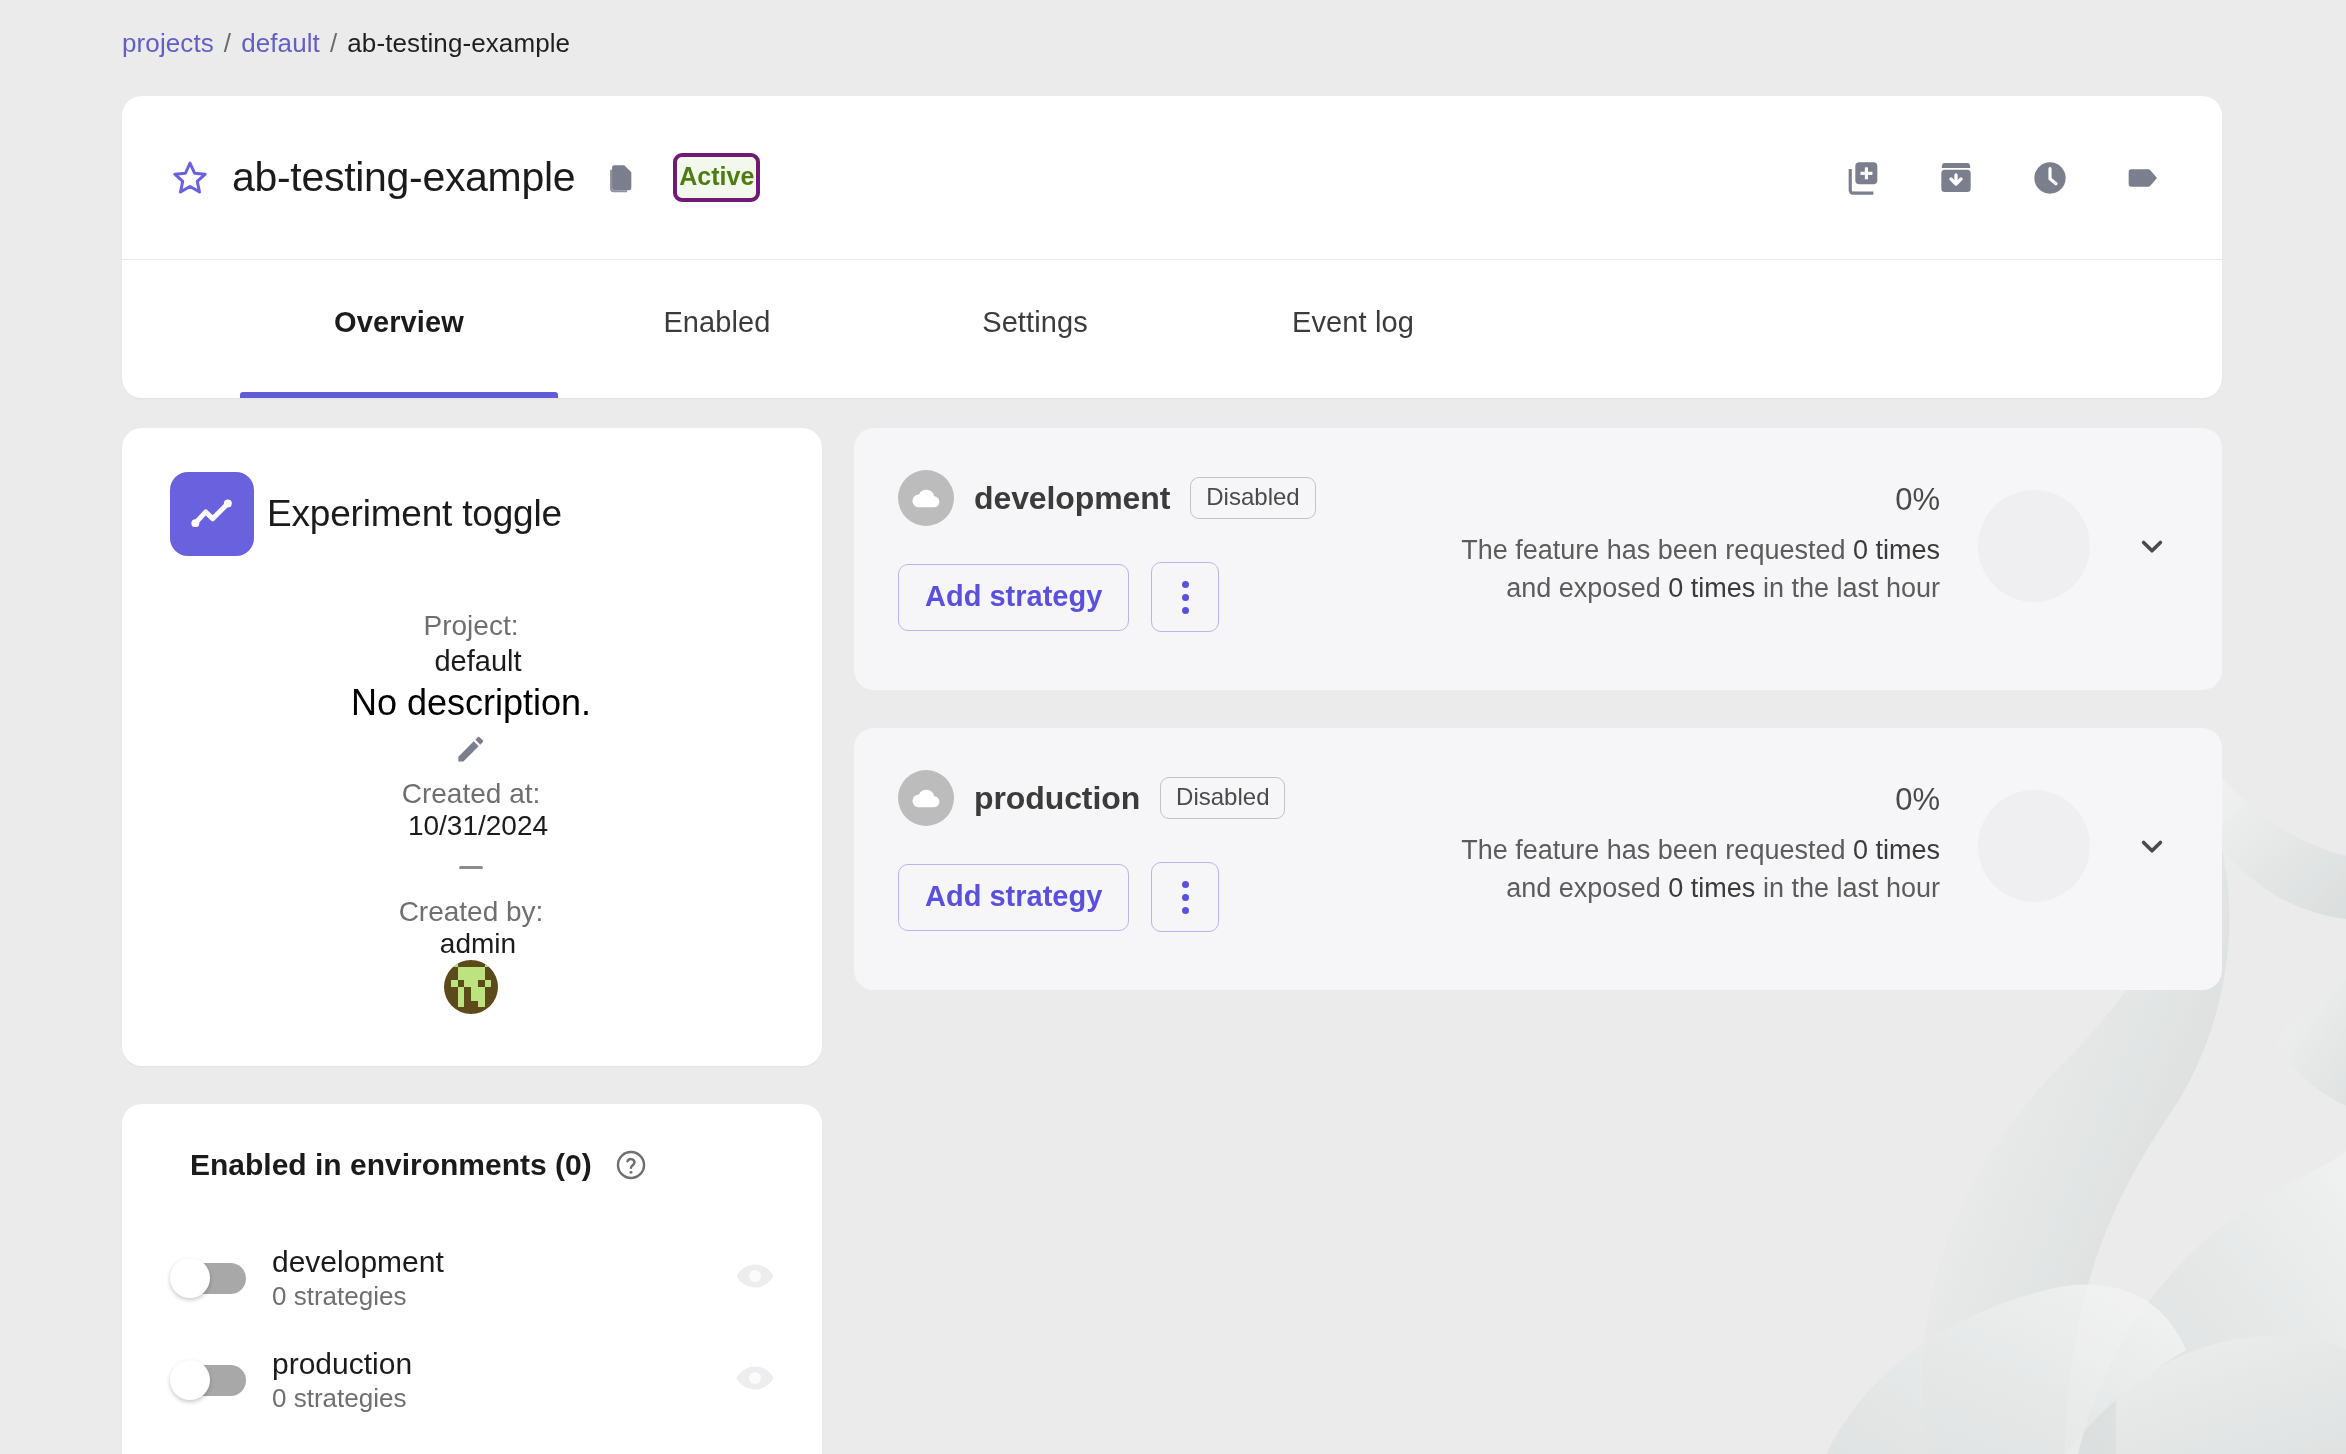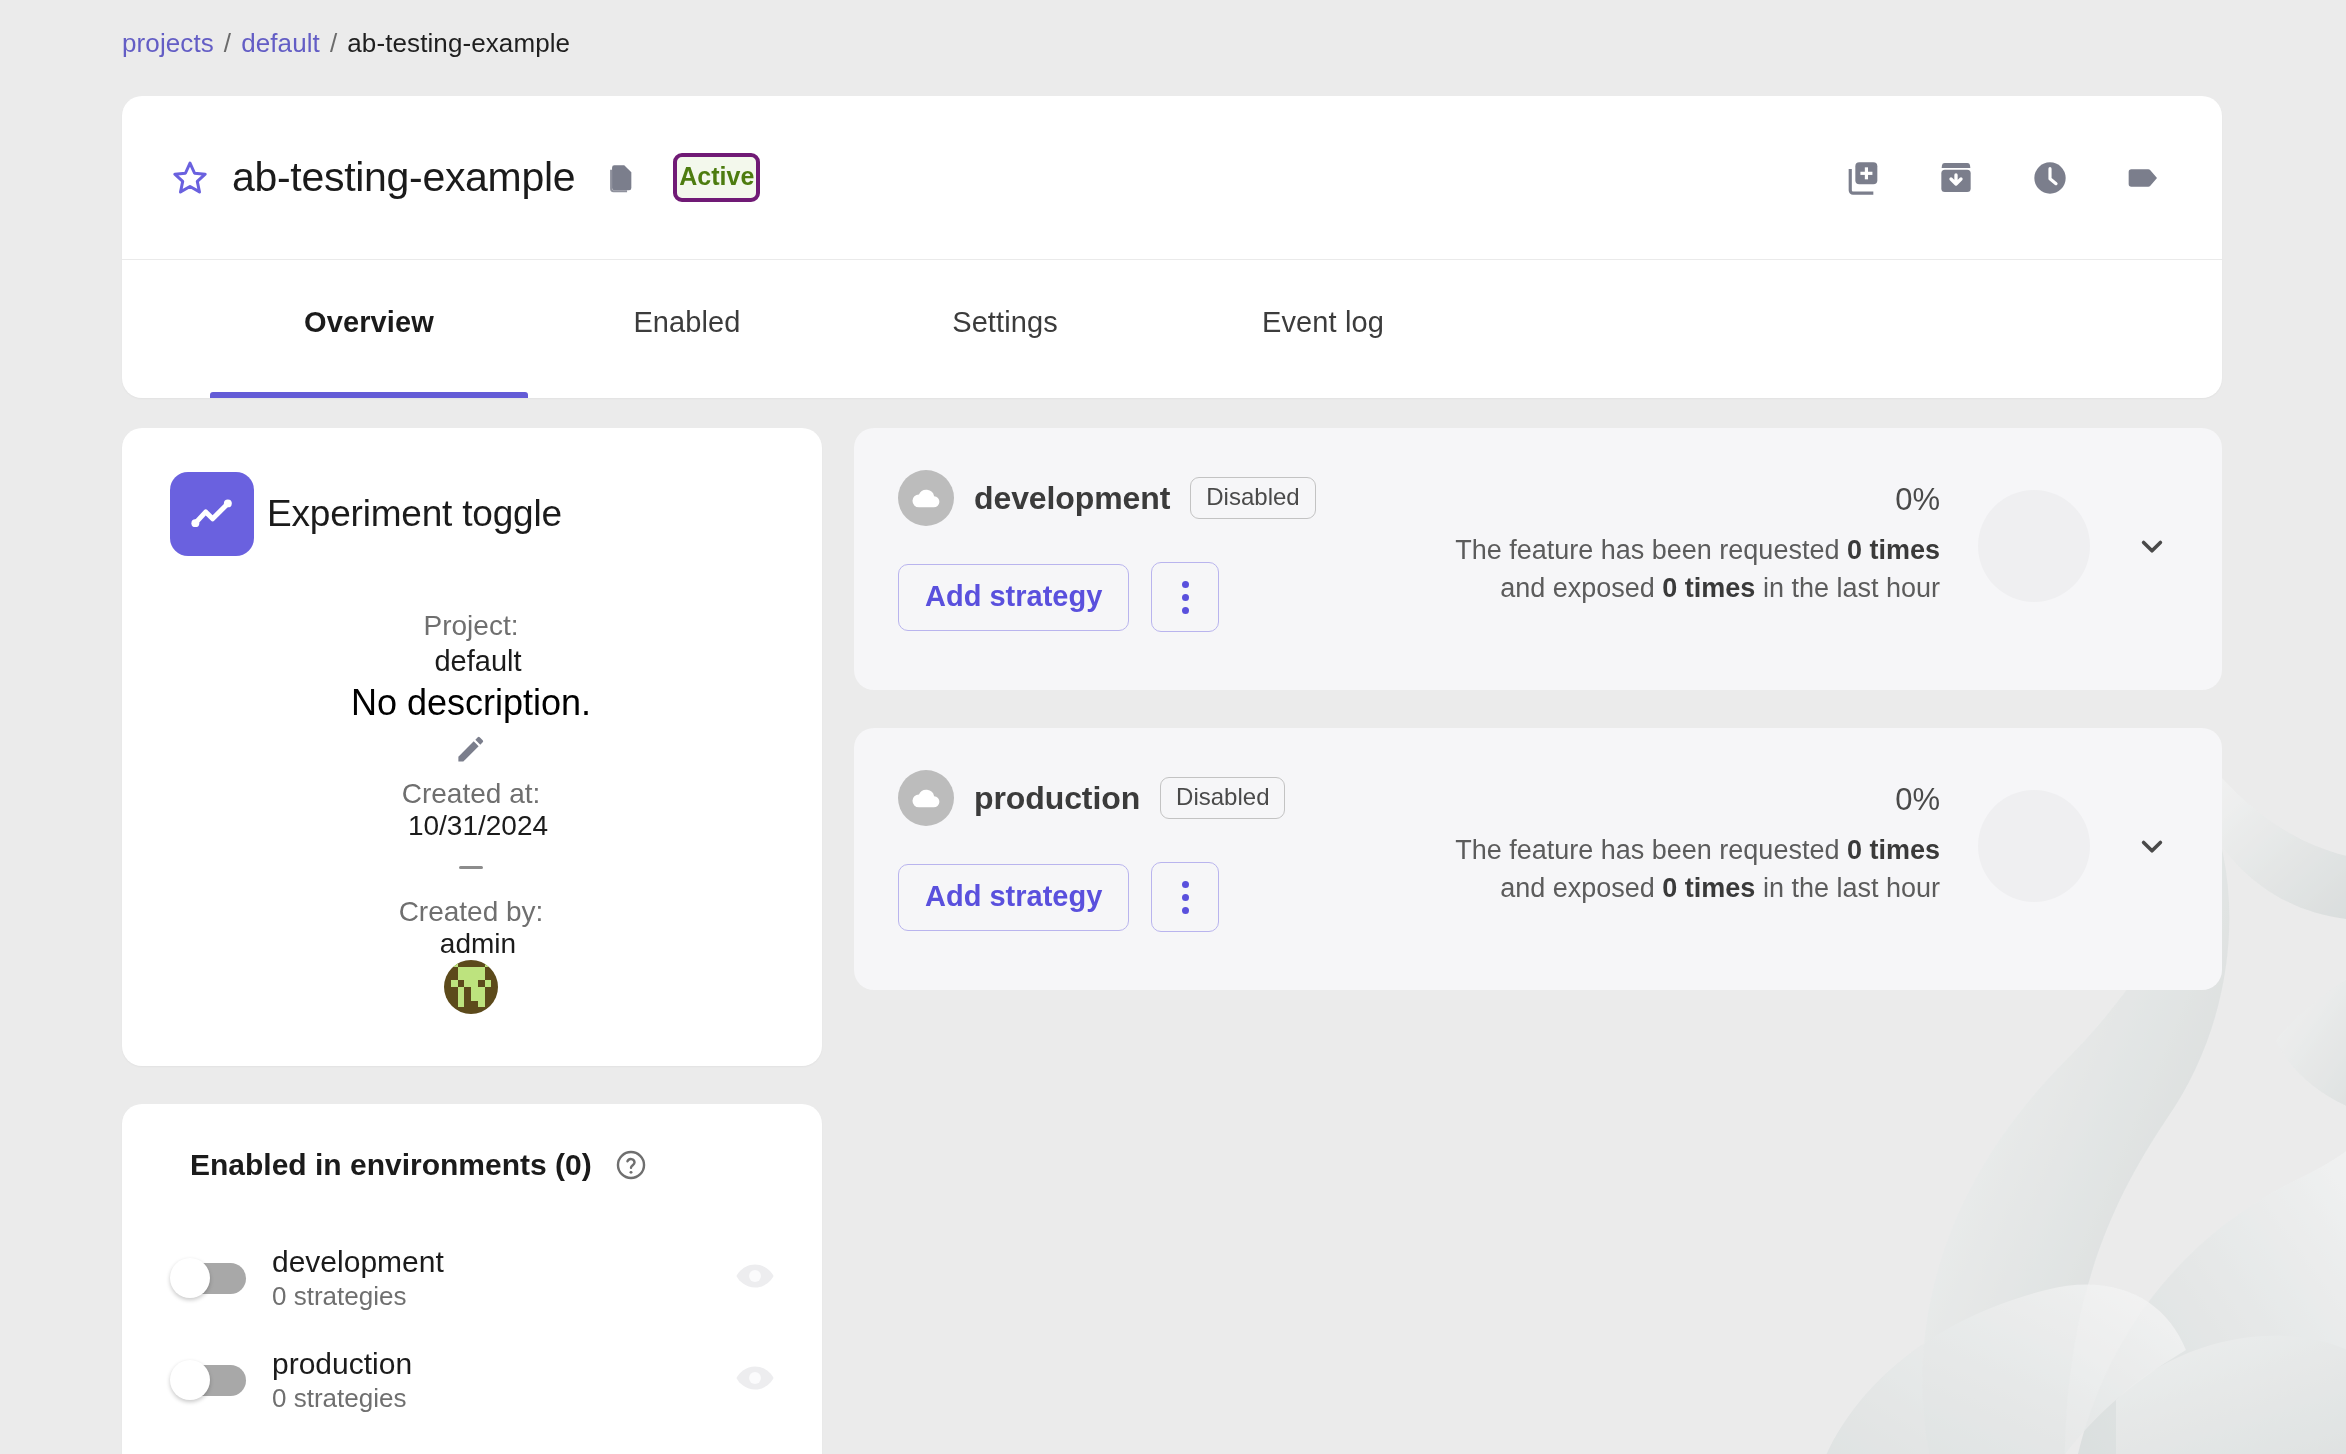--- a/index.html
+++ b/index.html
@@ -133,7 +133,7 @@
     display: flex;
     align-items: stretch;
     height: 138px;
-    padding-left: 88px;
+    padding-left: 118px;
     text-align: center;
   }
   .tab {

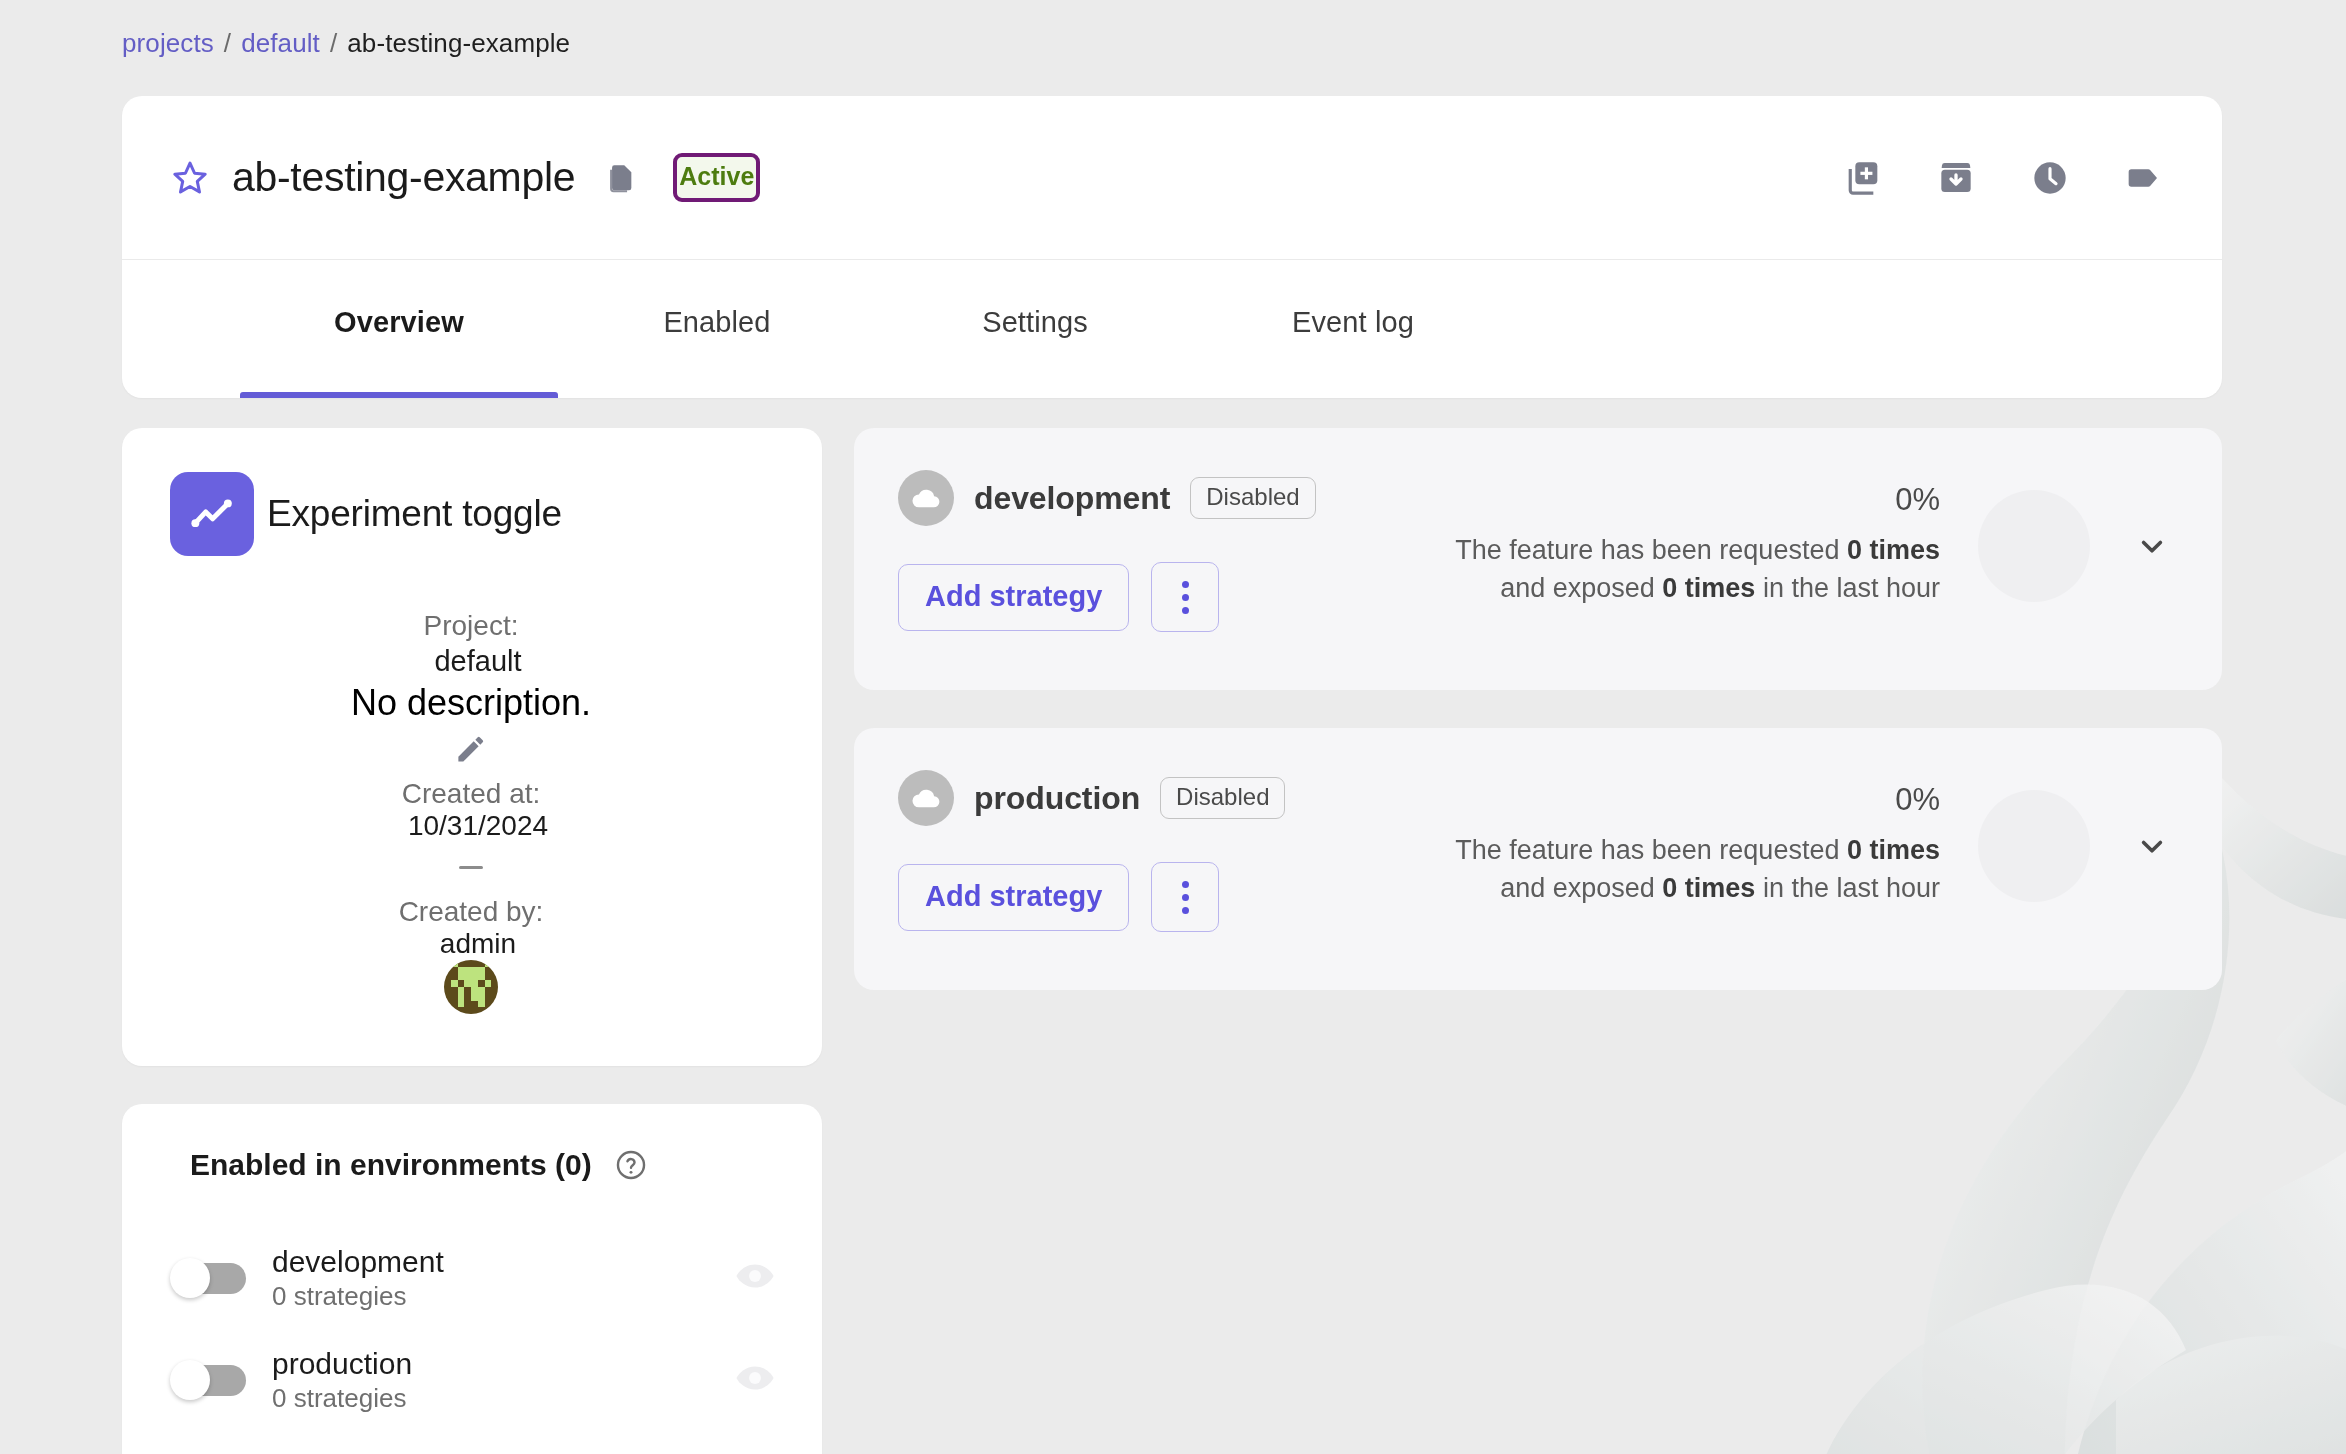--- a/index.html
+++ b/index.html
@@ -398,7 +398,7 @@
     line-height: 1.42;
     white-space: nowrap;
   }
-  .stat-line b { color: #3a3a3a; font-weight: 700; }
+  .stat-line b { color: #3a3a3a; font-weight: 400; }
 
   .donut-placeholder {
     width: 112px; height: 112px;

